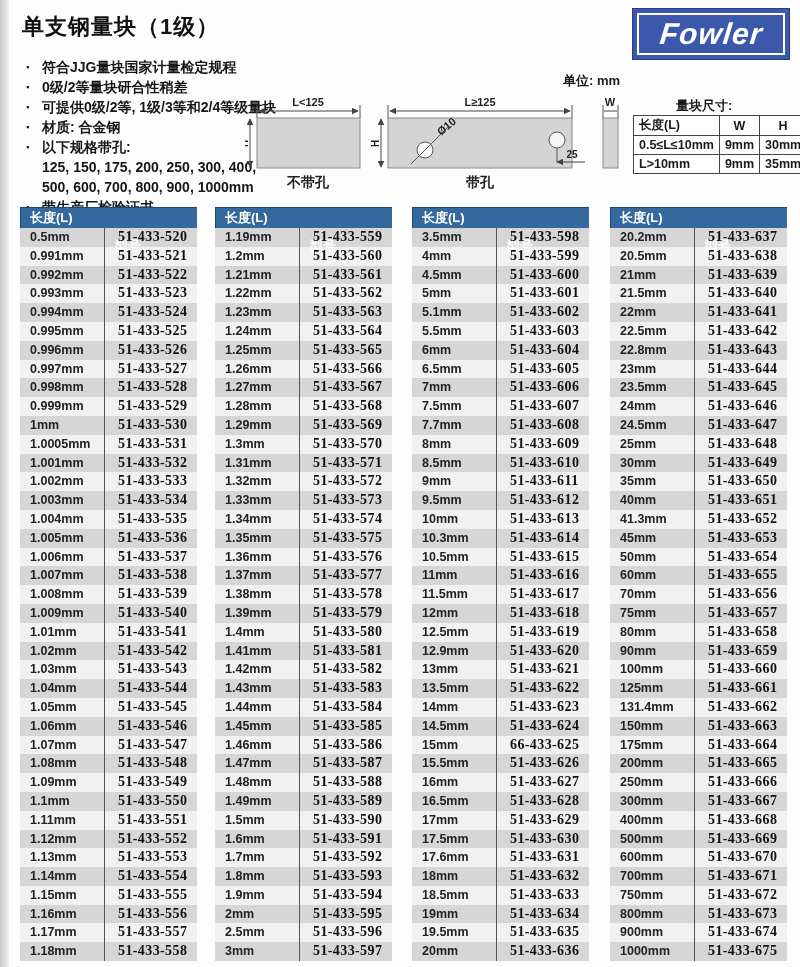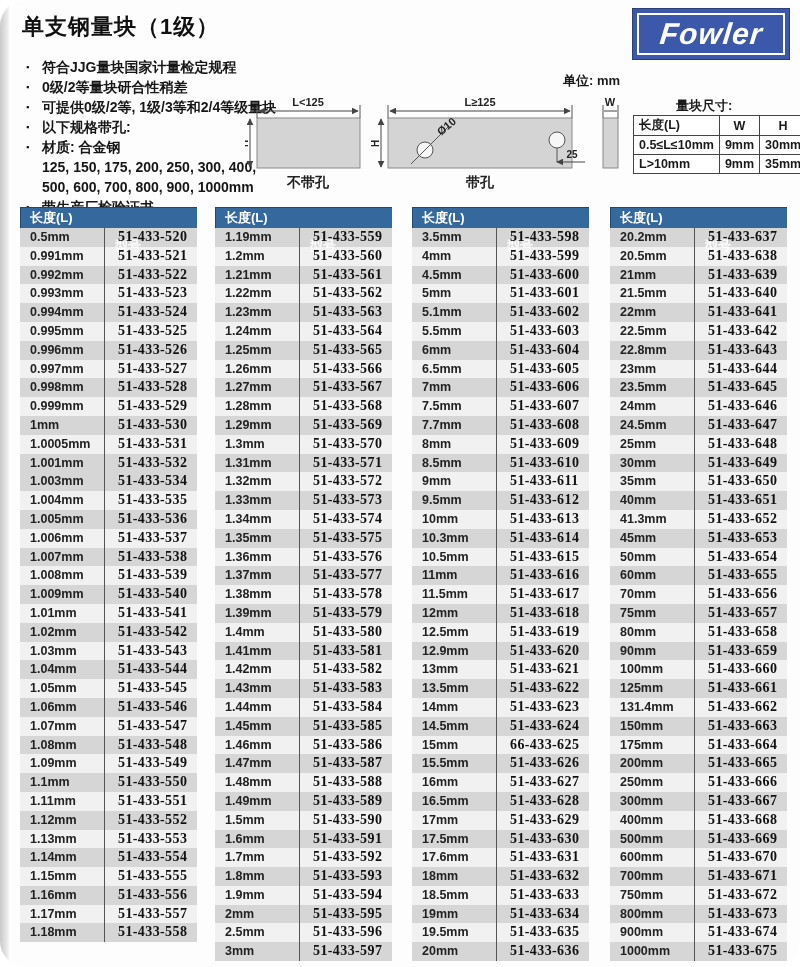--- a/index.html
+++ b/index.html
@@ -4,7 +4,7 @@
 <style>
   html,body{margin:0;padding:0;background:#ffffff;}
   .page{position:relative;width:800px;height:967px;background:#fdfdfd;overflow:hidden;
-        font-family:"Liberation Sans","DejaVu Sans",sans-serif;color:#1a1a1a;border-radius:26px;}
+        font-family:"Liberation Sans","DejaVu Sans",sans-serif;color:#1a1a1a;}
   .edge-strip{position:absolute;left:0;top:0;width:9px;height:100%;
         background:linear-gradient(to right,#c9c9c9,#f2f2f2);}
   .page-title{position:absolute;left:22px;top:12px;font-size:22px;font-weight:bold;

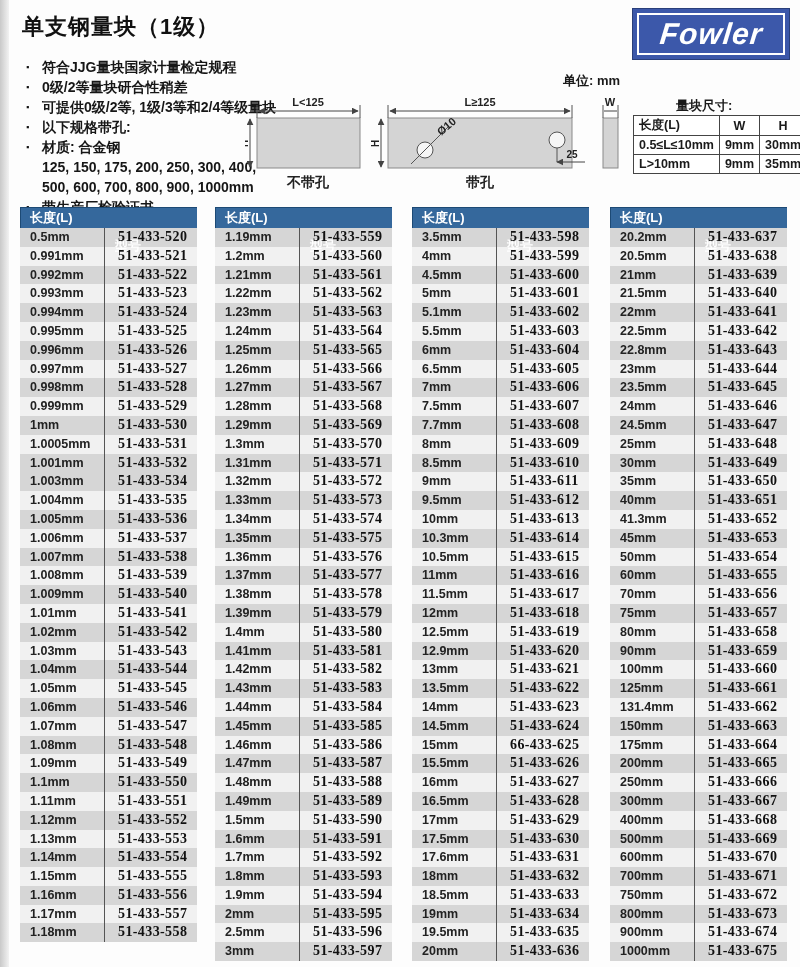--- a/index.html
+++ b/index.html
@@ -79,11 +79,11 @@
       </div>
 
       <div class="feature-line">
+        <span class="bullet-marker">▪</span><span>材质: 合金钢</span>
+      </div>
+
+      <div class="feature-line">
         <span class="bullet-marker">▪</span><span>以下规格带孔:</span>
-      </div>
-
-      <div class="feature-line">
-        <span class="bullet-marker">▪</span><span>材质: 合金钢</span>
       </div>
 
       <div class="feature-line">

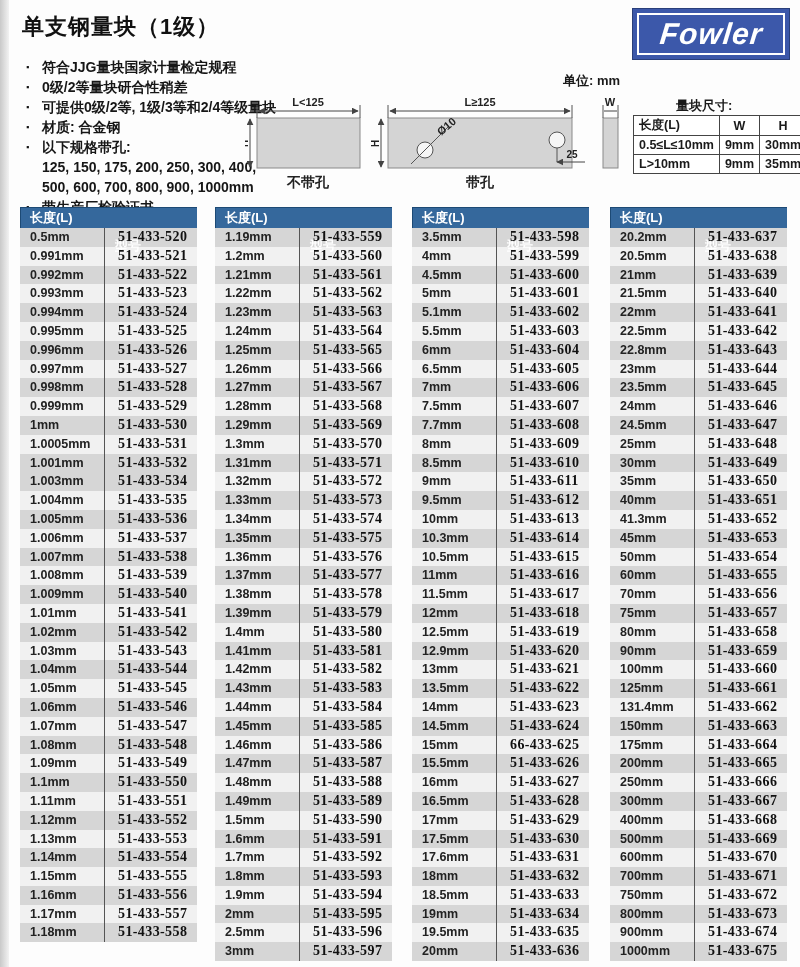--- a/index.html
+++ b/index.html
@@ -237,6 +237,10 @@
           <div class="cell-mod">51-433-532</div>
         </div>
 
+        <div class="t-row even">
+          <div class="cell-len">1.002mm</div>
+          <div class="cell-mod">51-433-533</div>
+        </div>
 
         <div class="t-row odd">
           <div class="cell-len">1.003mm</div>

